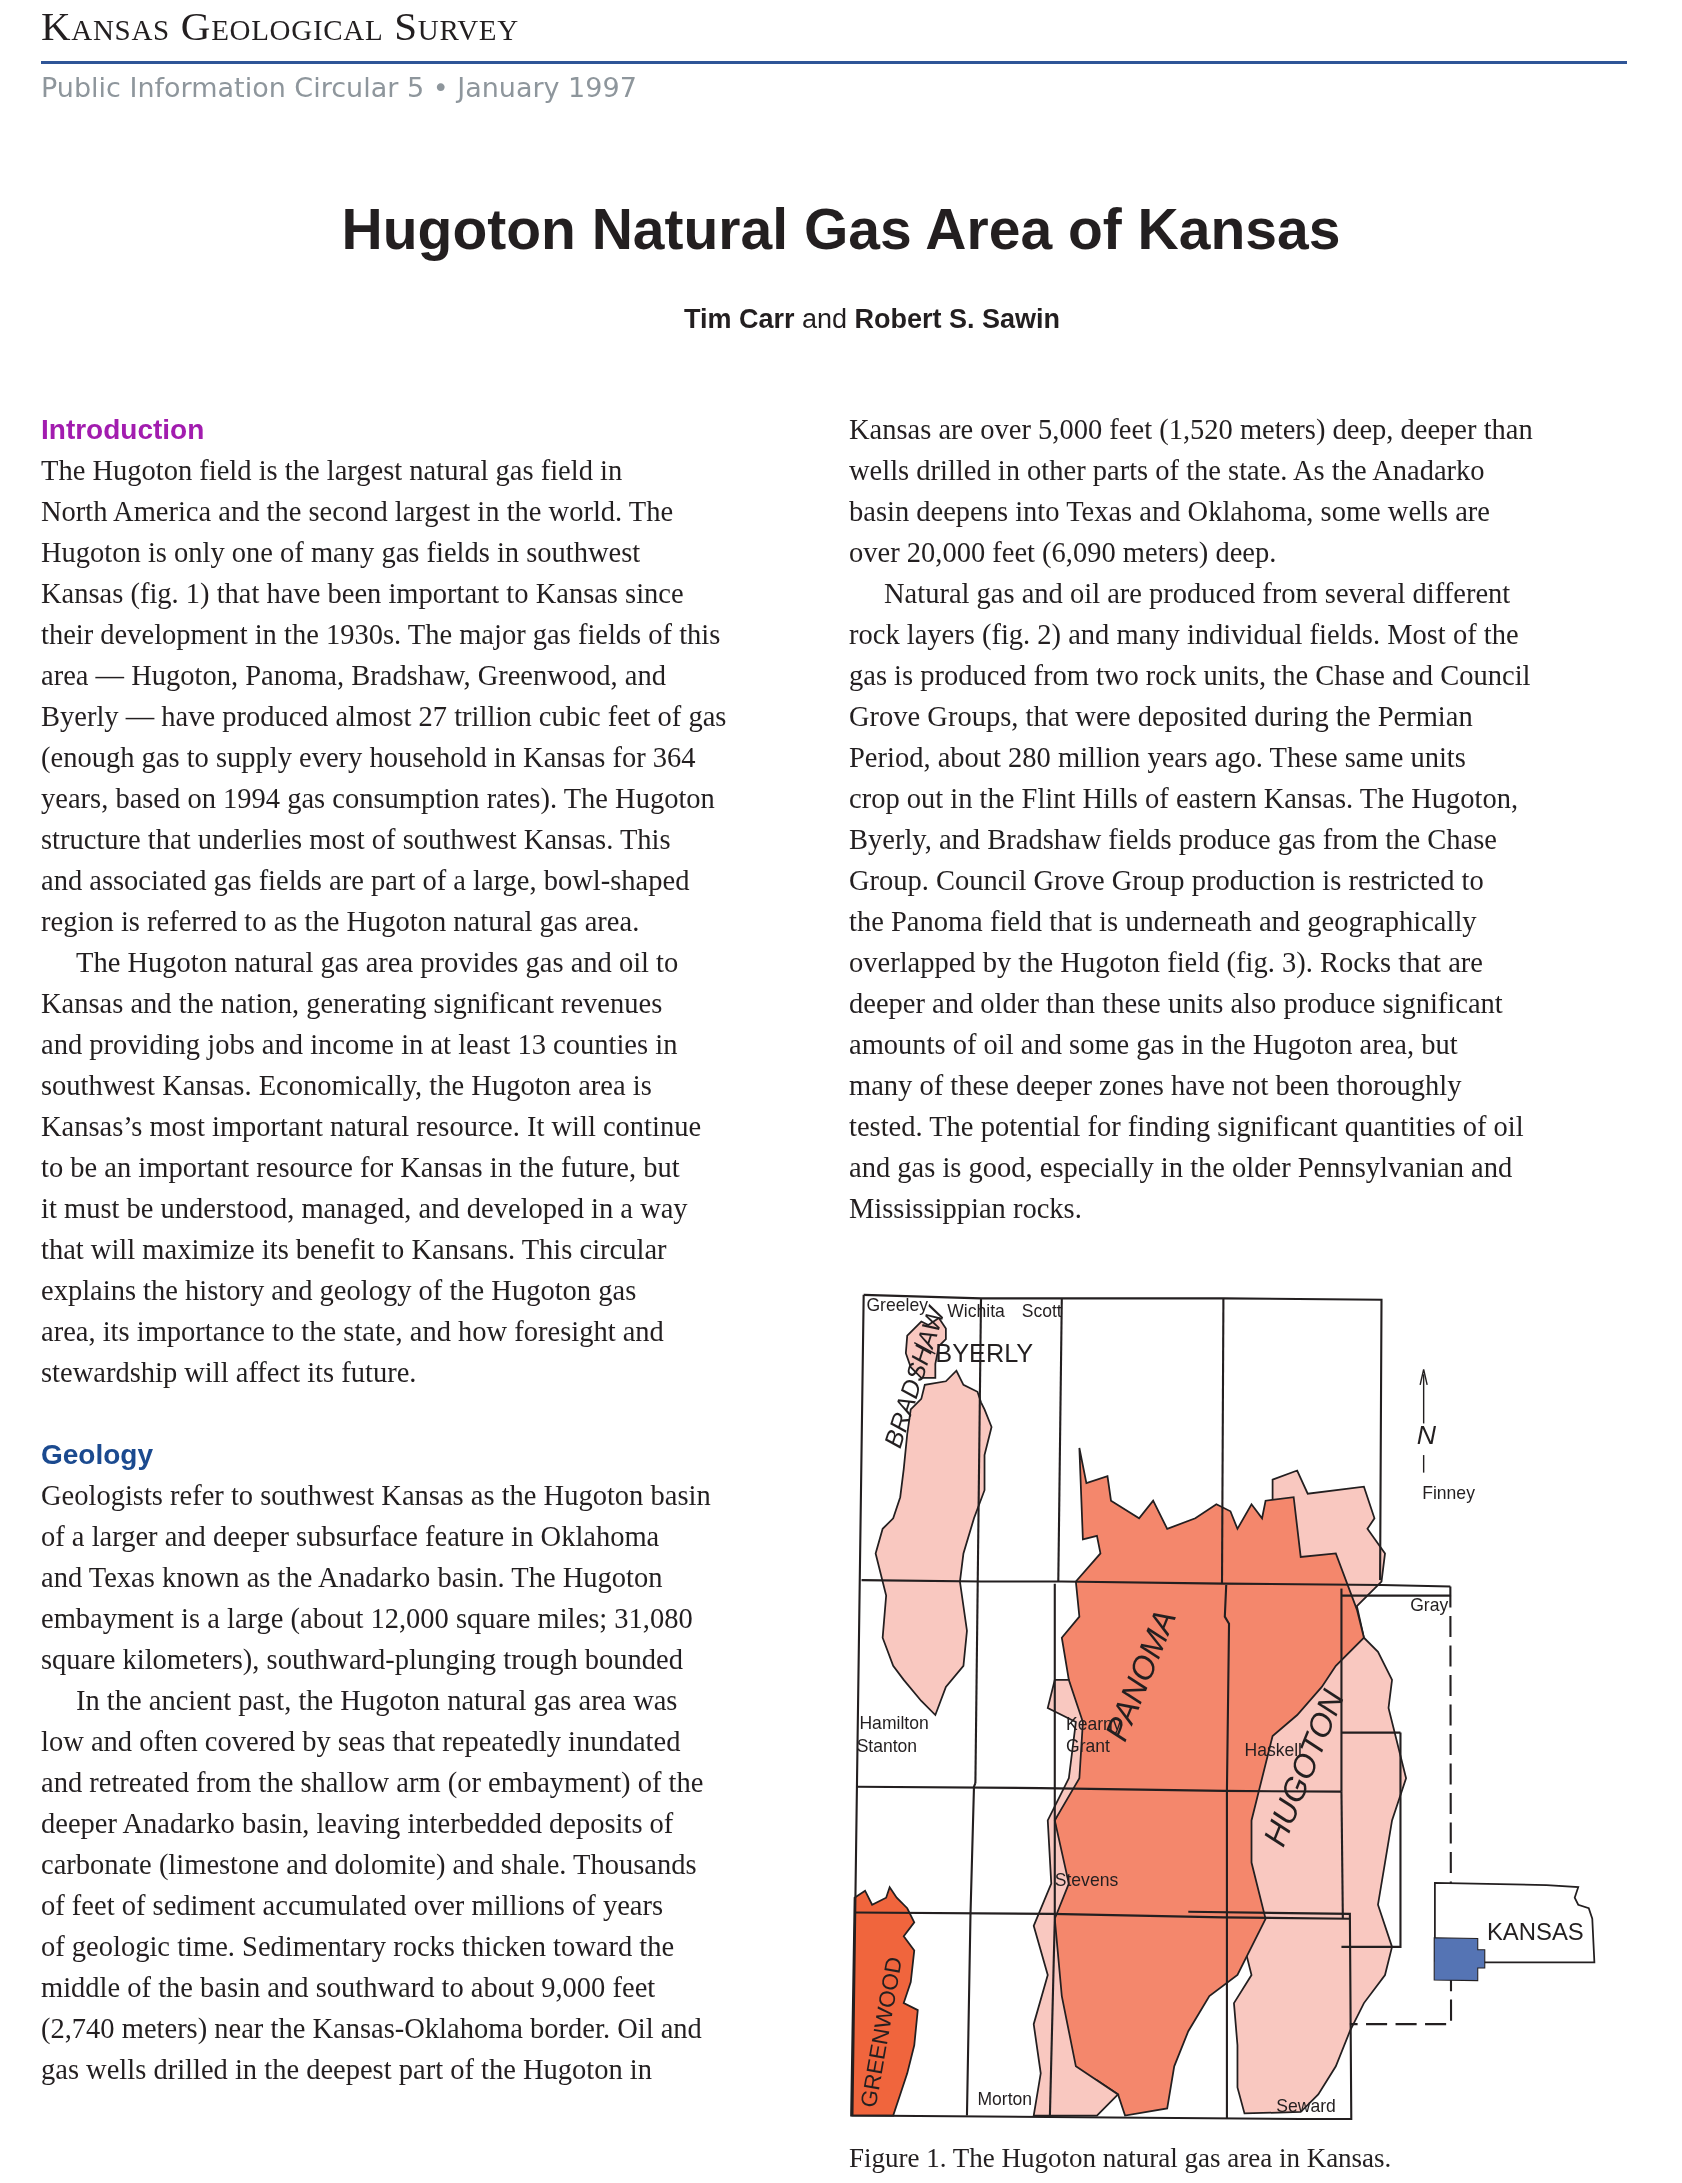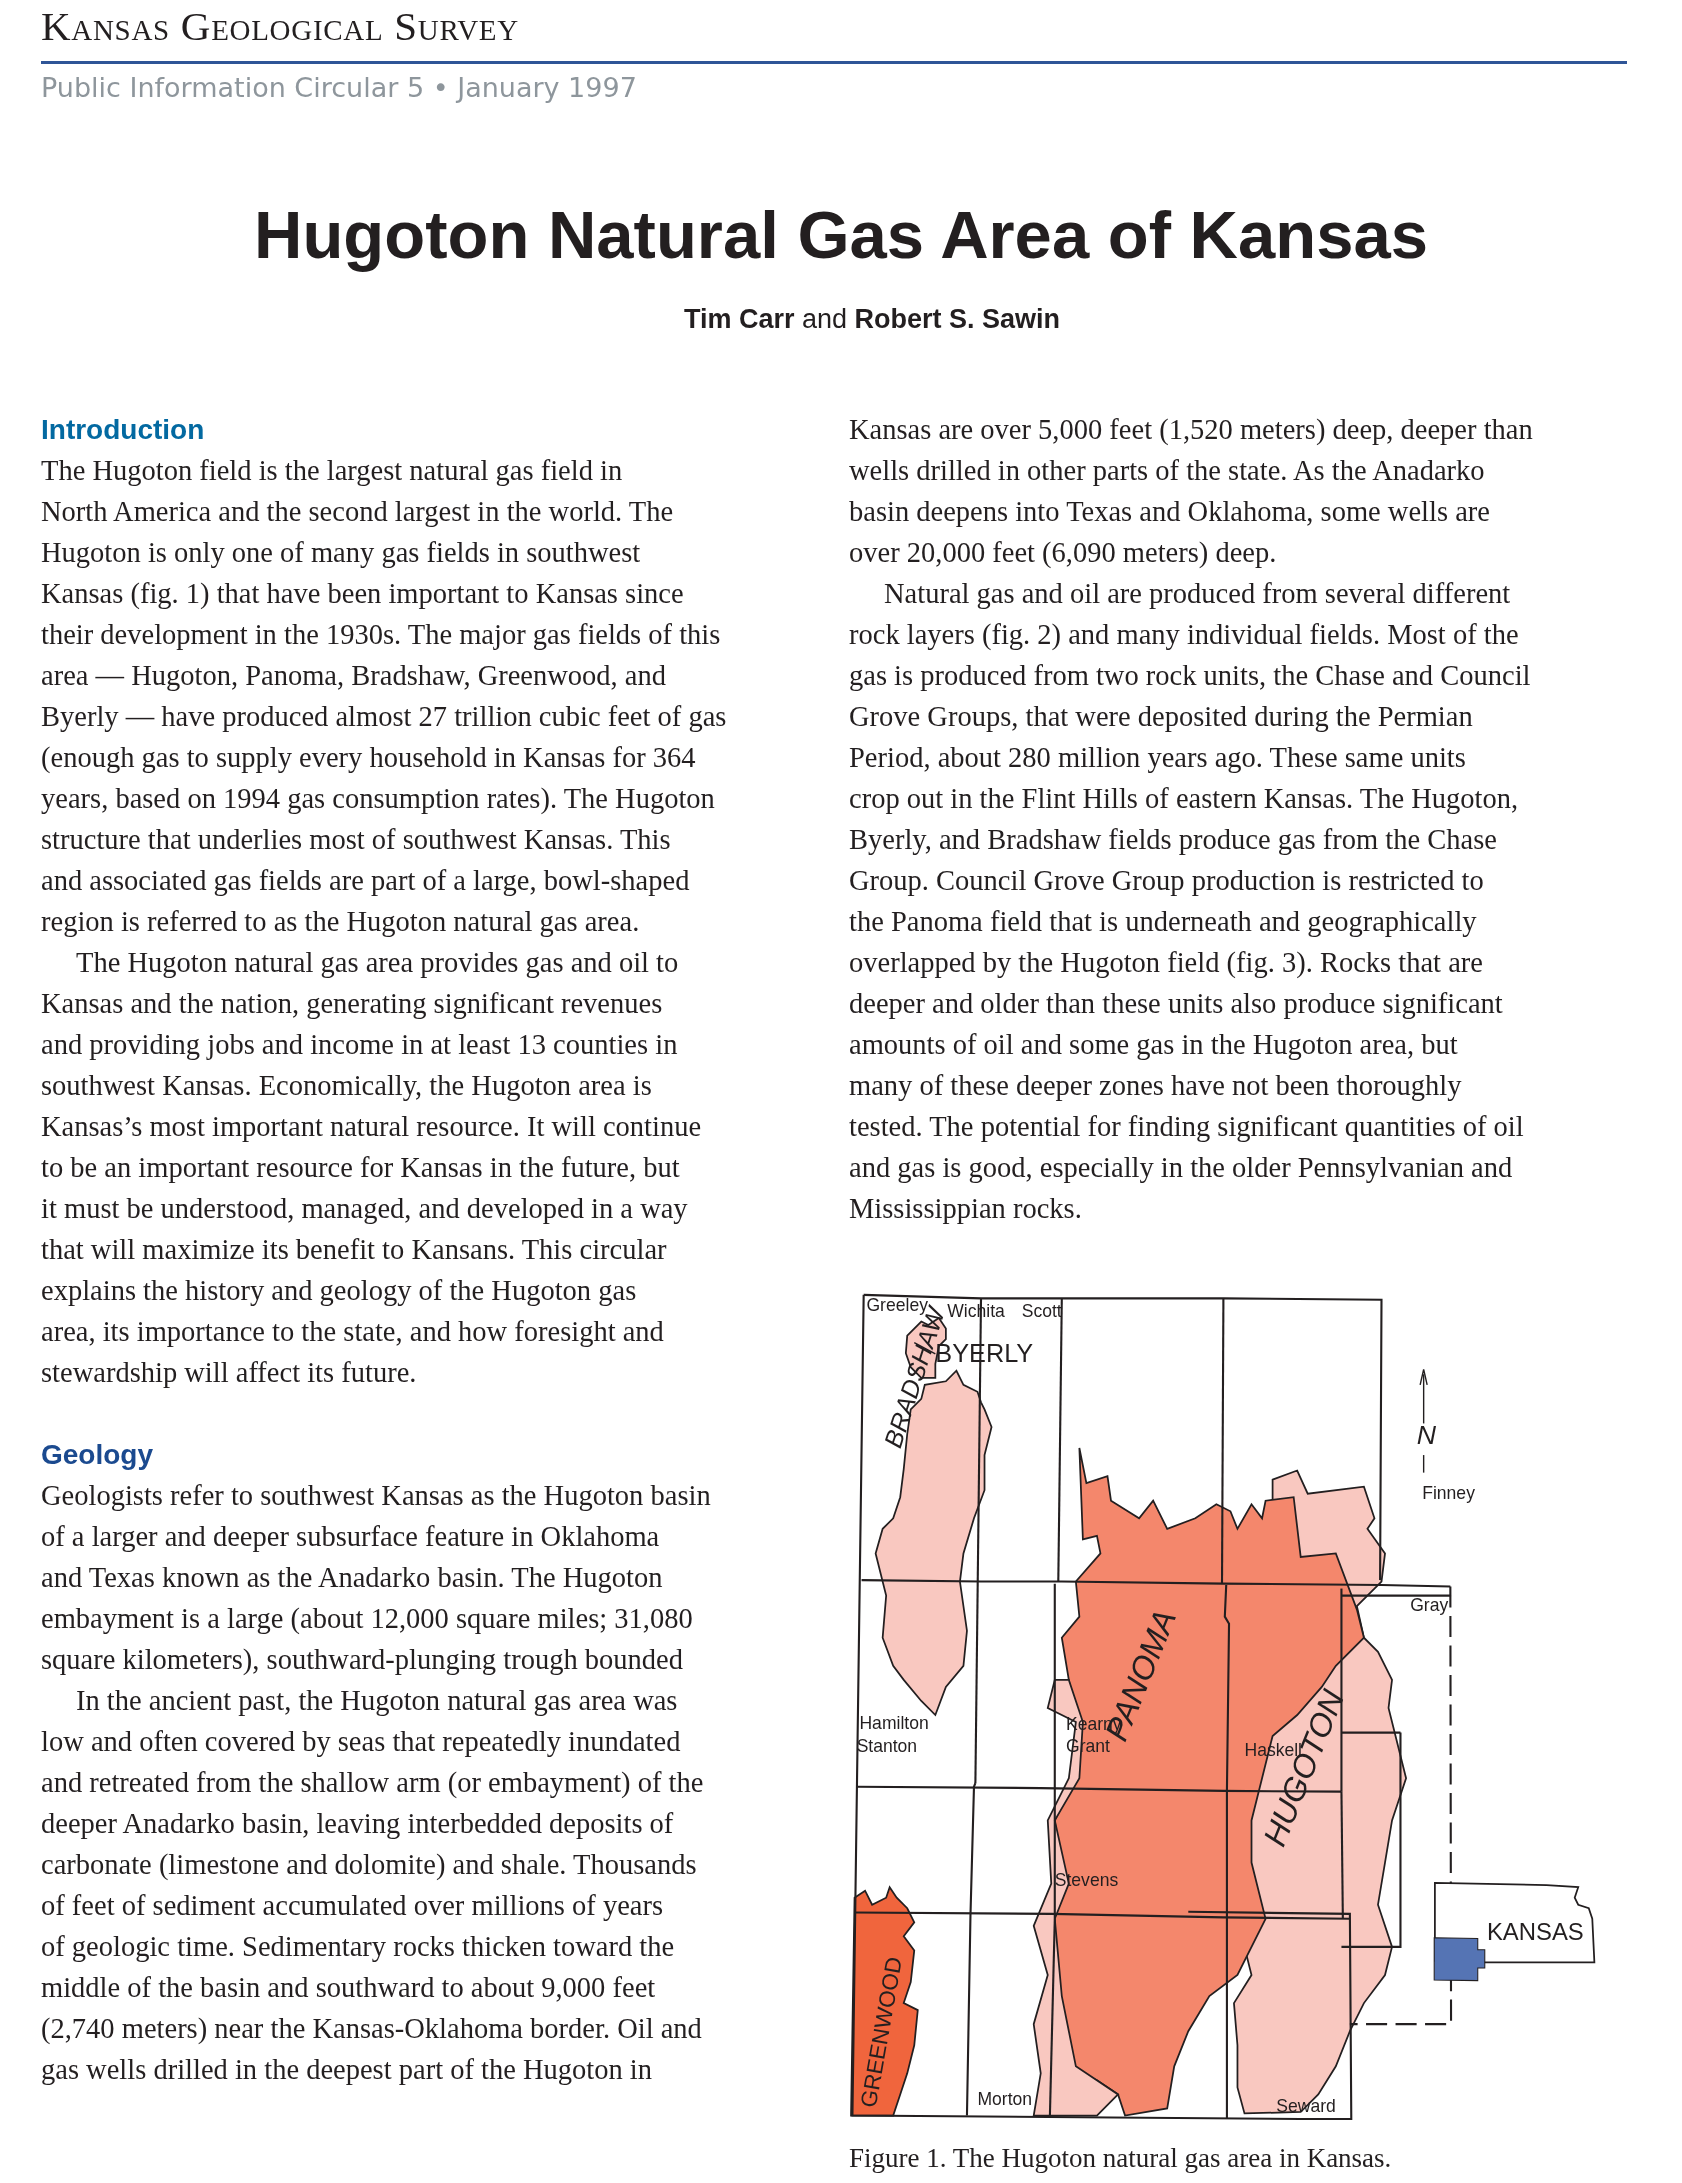--- a/index.html
+++ b/index.html
@@ -7,7 +7,7 @@
   .masthead { position:absolute; left:41px; top:5.6px; font-family:"Liberation Serif", serif; font-size:41px; letter-spacing:0.7px; color:#231f20; font-variant:small-caps; line-height:1; }
   .rule { position:absolute; left:41px; top:61px; width:1586px; height:2.8px; background:#2f5597; }
   .series { position:absolute; left:41px; top:72px; font-family:"DejaVu Sans", sans-serif; font-size:27px; color:#8e969c; line-height:1.2; }
-  .title { position:absolute; left:0; width:1682px; top:198px; text-align:center; font-family:"Liberation Sans", sans-serif; font-weight:bold; font-size:67px; color:#231f20; line-height:1.1; }
+  .title { position:absolute; left:0; width:1682px; top:198px; text-align:center; font-family:"Liberation Sans", sans-serif; font-weight:bold; font-size:57px; color:#231f20; line-height:1.1; }
   .authors { position:absolute; left:0; width:1682px; top:304px; text-align:center; font-family:"Liberation Sans", sans-serif; font-size:27px; color:#231f20;padding-left:31px; }
   .authors b { font-weight:bold; }
   .col { position:absolute; font-family:"Liberation Serif", serif; font-size:28.5px; line-height:41px; color:#231f20; }

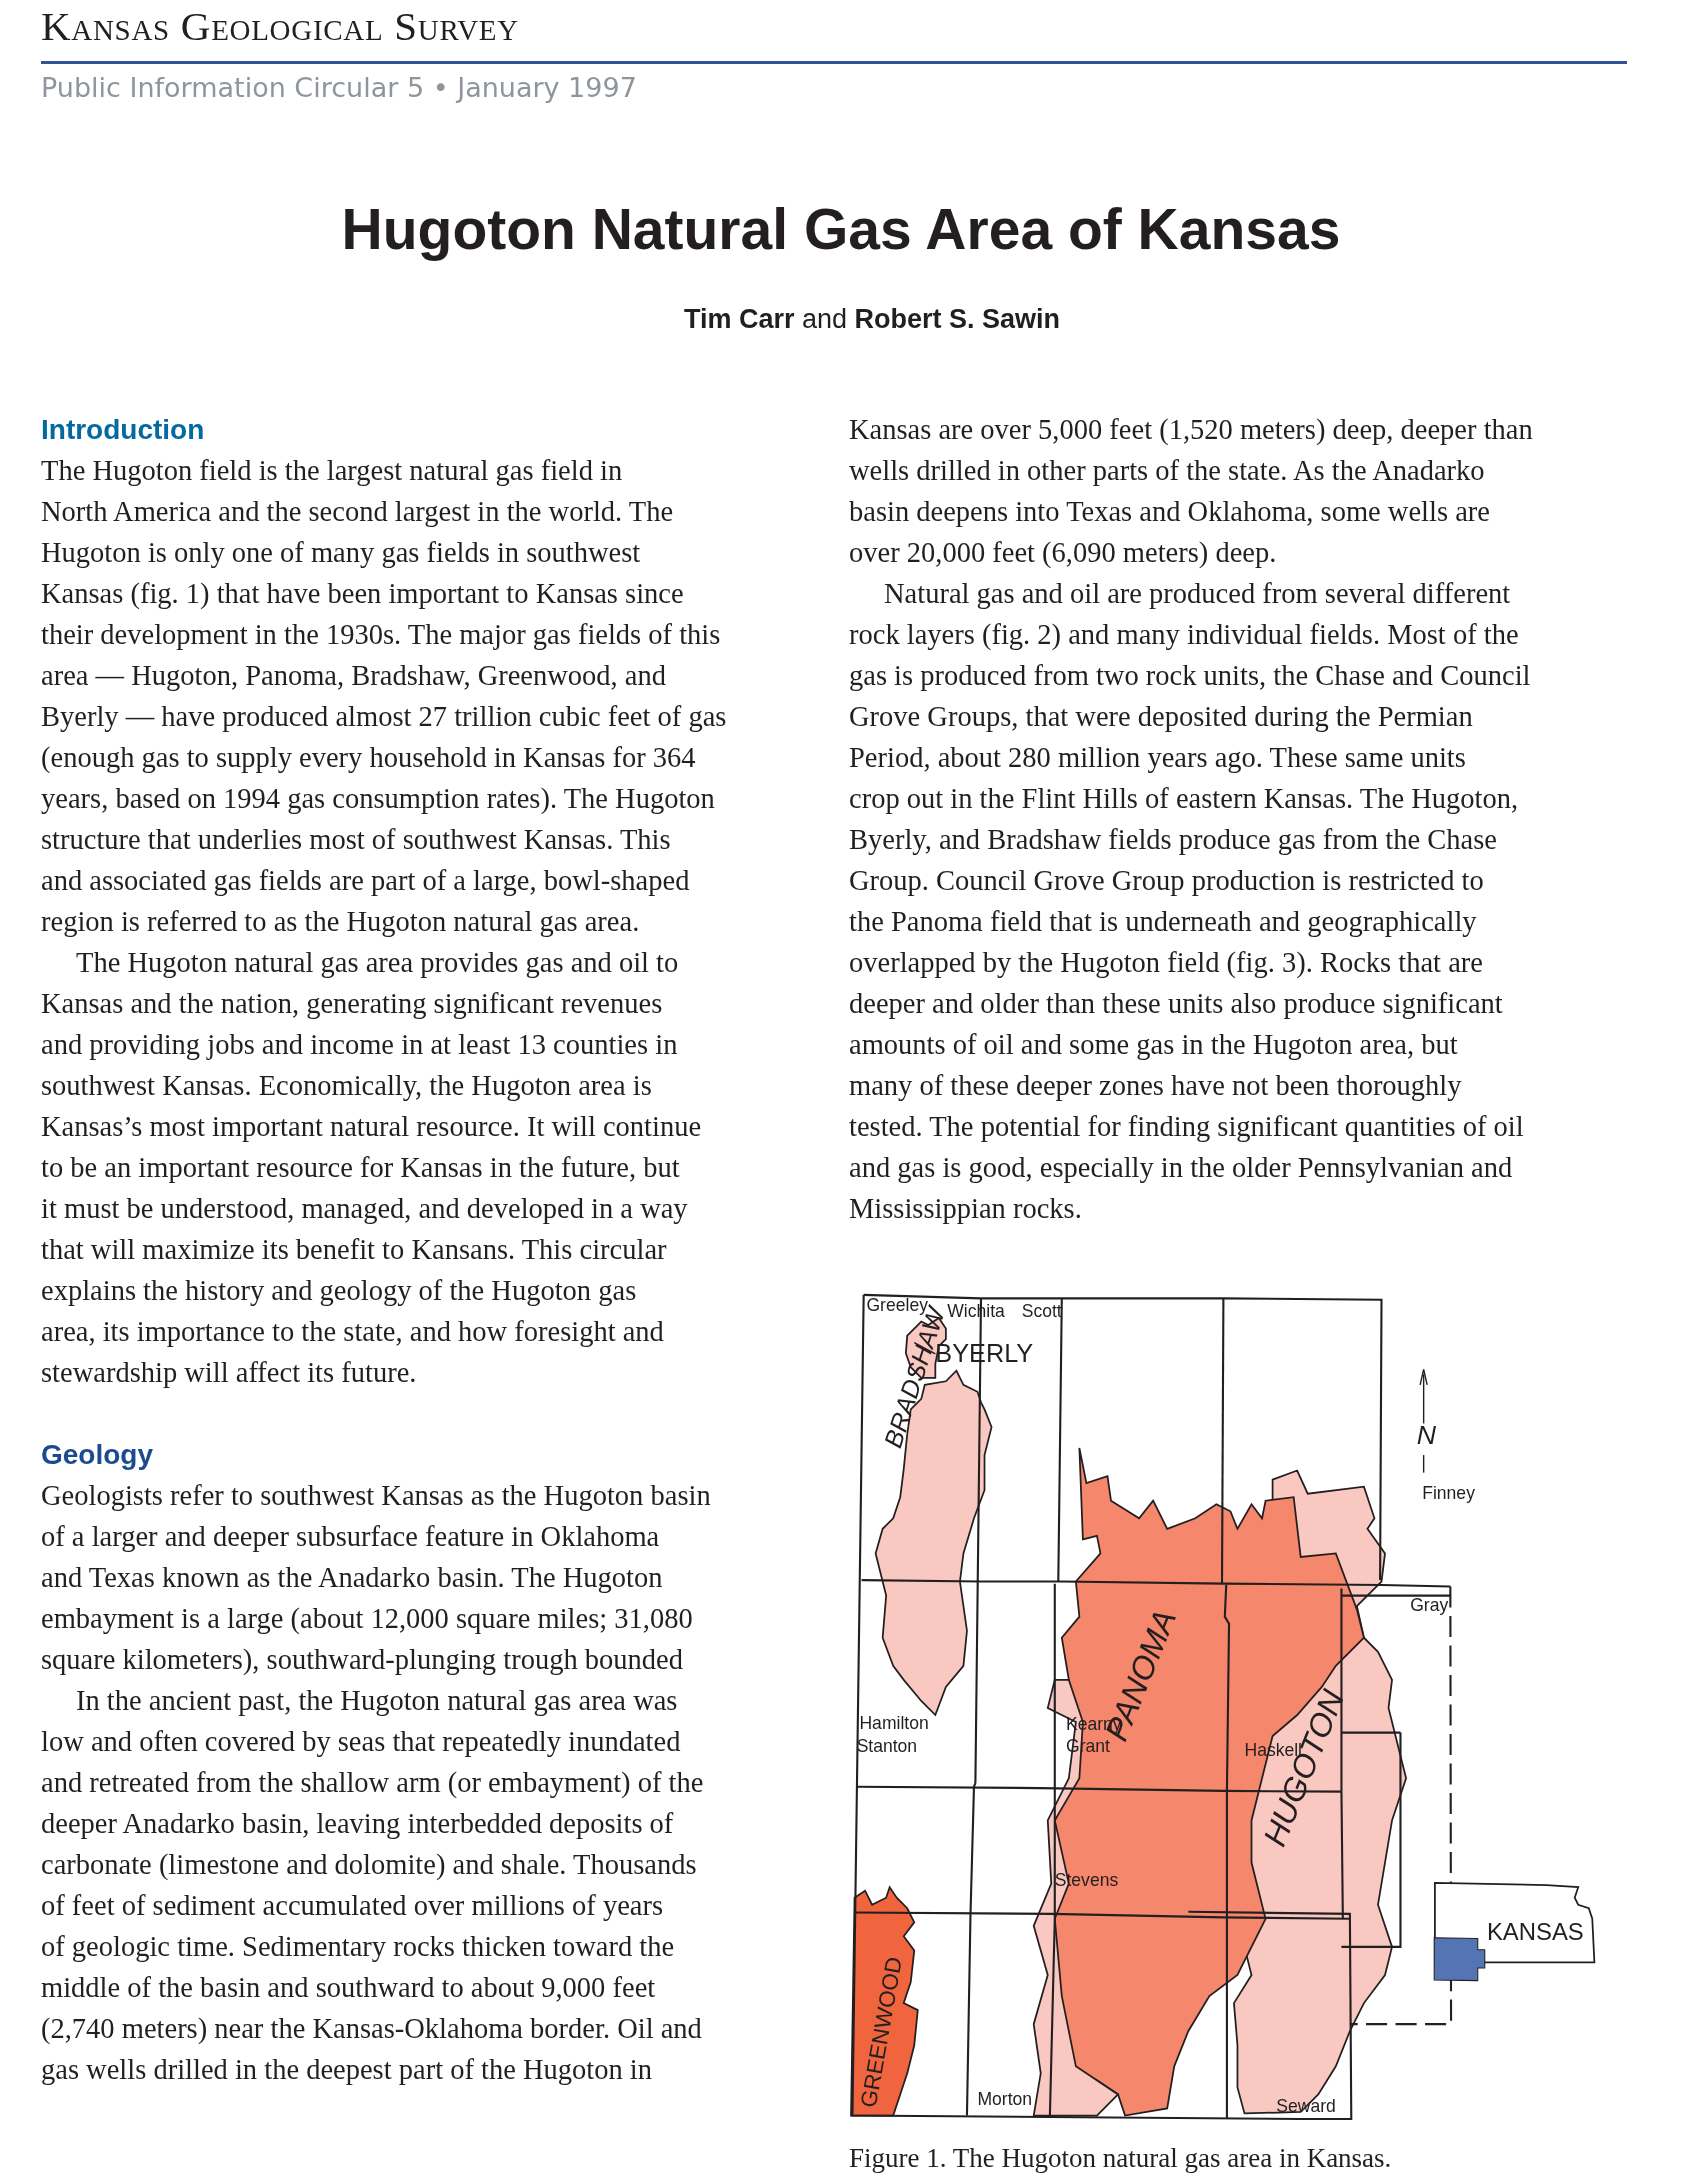--- a/index.html
+++ b/index.html
@@ -36,7 +36,7 @@
 </div>
 
 <div class="col left">
-  <div class="heading" style="color: #0369a1;">Introduction</div>
+  <div class="heading" style="color: #a21caf;">Introduction</div>
   <div id="intro-lines">
       <span class="line">The Hugoton field is the largest natural gas field in</span>
       <span class="line">North America and the second largest in the world. The</span>

